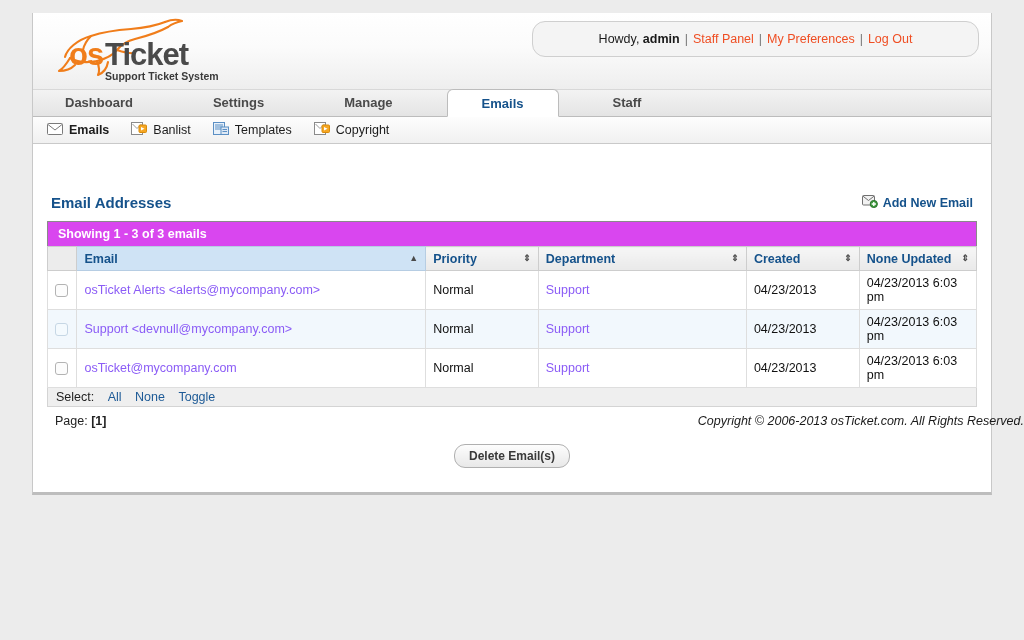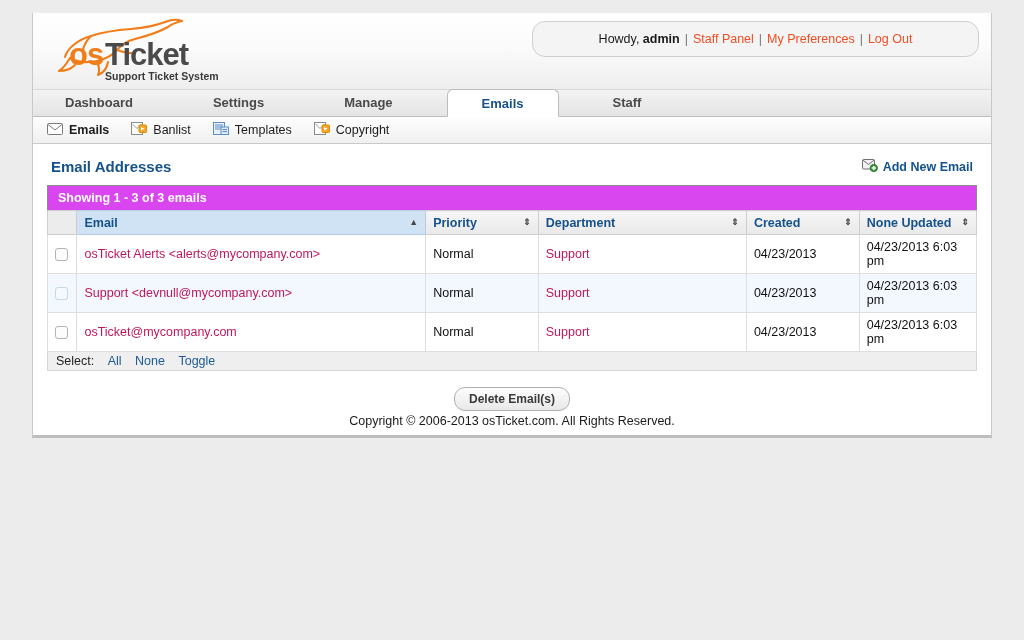--- a/index.html
+++ b/index.html
@@ -145,6 +145,7 @@
     align-items: center;
     justify-content: space-between;
     padding: 2px 4px 10px 4px;
+    margin-top: 36px;
   }
   .page-title {
     font-size: 15px;

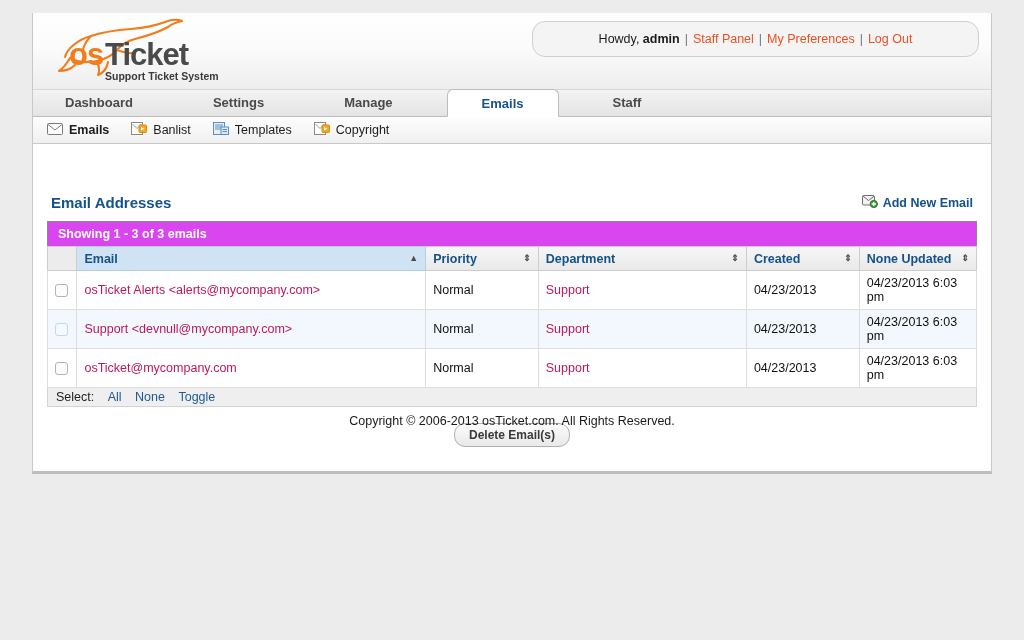--- a/index.html
+++ b/index.html
@@ -220,7 +220,7 @@
   }
   table.list tr.alt td { background: #f2f8fd; }
   table.list td a {
-    color: #be185d;
+    color: #8b5cf6;
     text-decoration: none;
   }
 

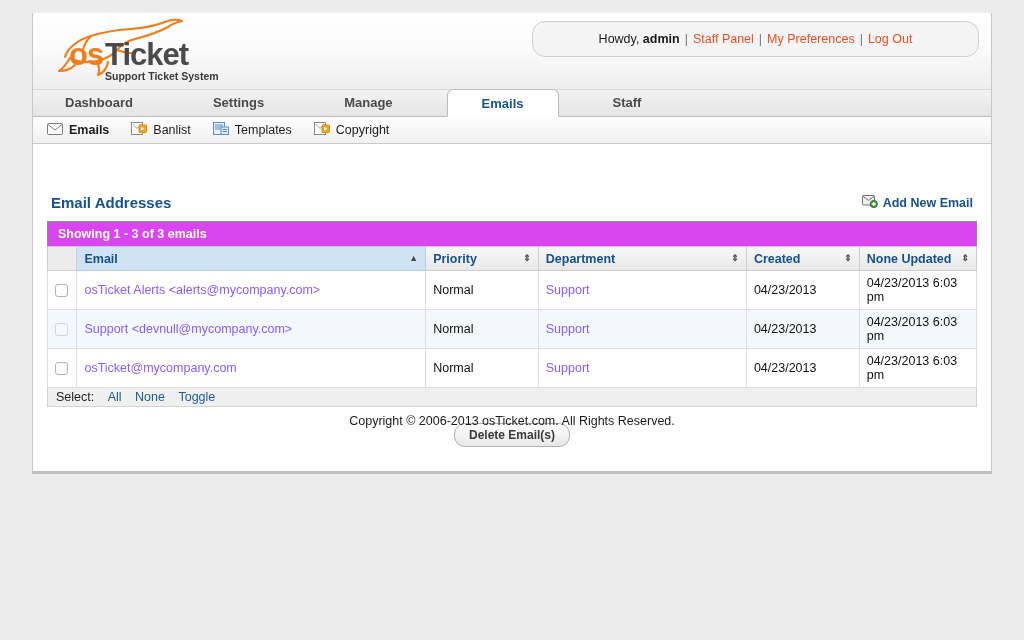--- a/index.html
+++ b/index.html
@@ -496,6 +496,10 @@
         <a href="#">Toggle</a>
       </div>
 
+      <div class="page-row">
+        <span>Page:</span>
+        <b>[1]</b>
+      </div>
 
       <div class="btn-row">
         <button class="btn" type="button">Delete Email(s)</button>

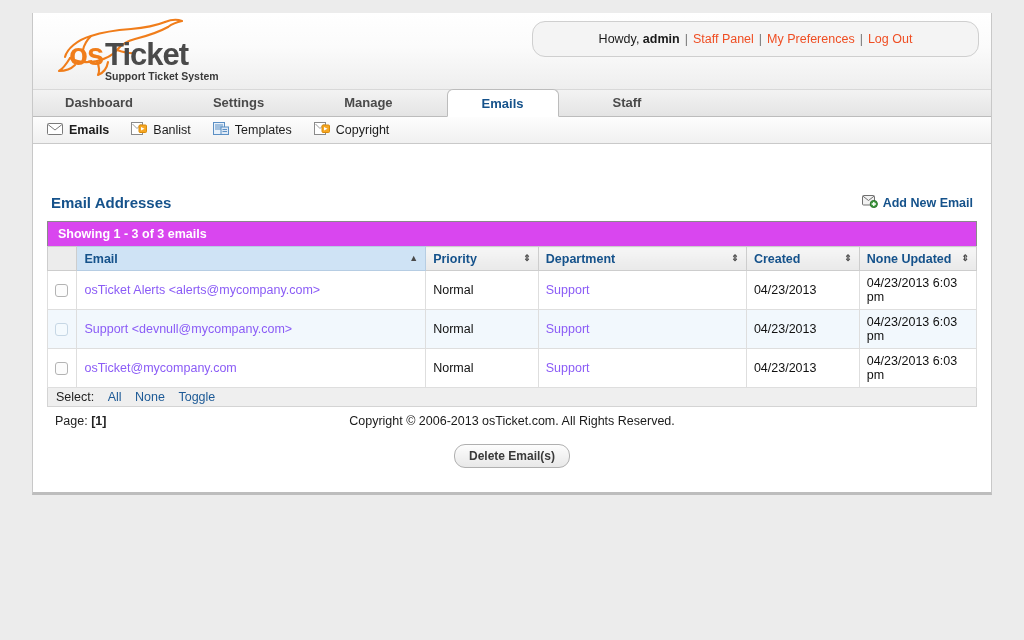--- a/index.html
+++ b/index.html
@@ -282,9 +282,10 @@
     left: 0;
     top: 414px;
     width: 1024px;
-    text-align: center;
+    text-align: right;
     font-size: 12.5px;
     color: #1a1a1a;
+    font-style: italic;
   }
 </style>
 </head>

